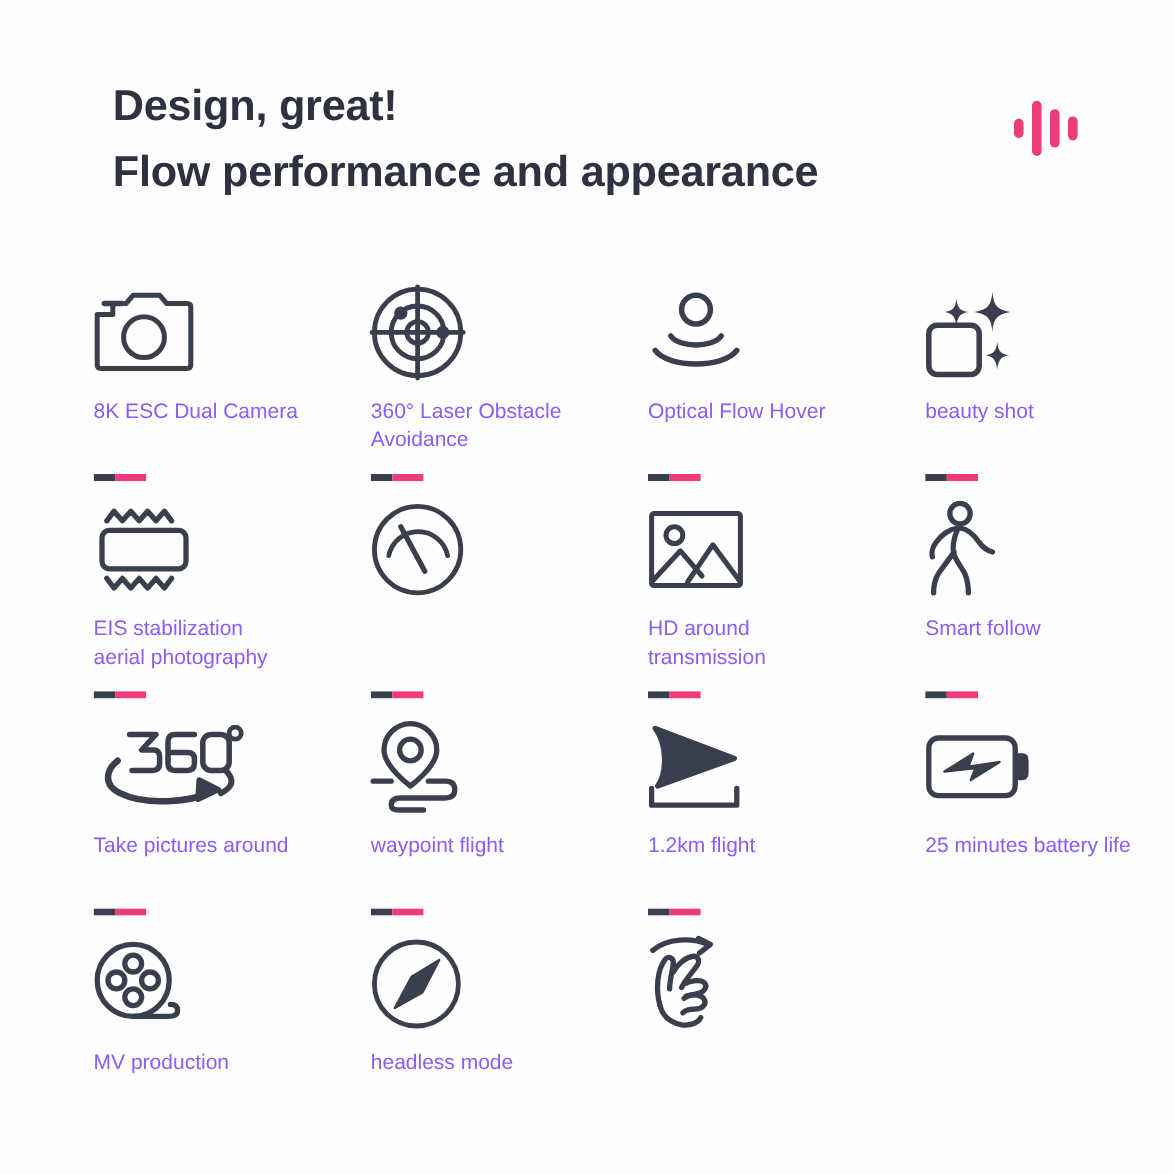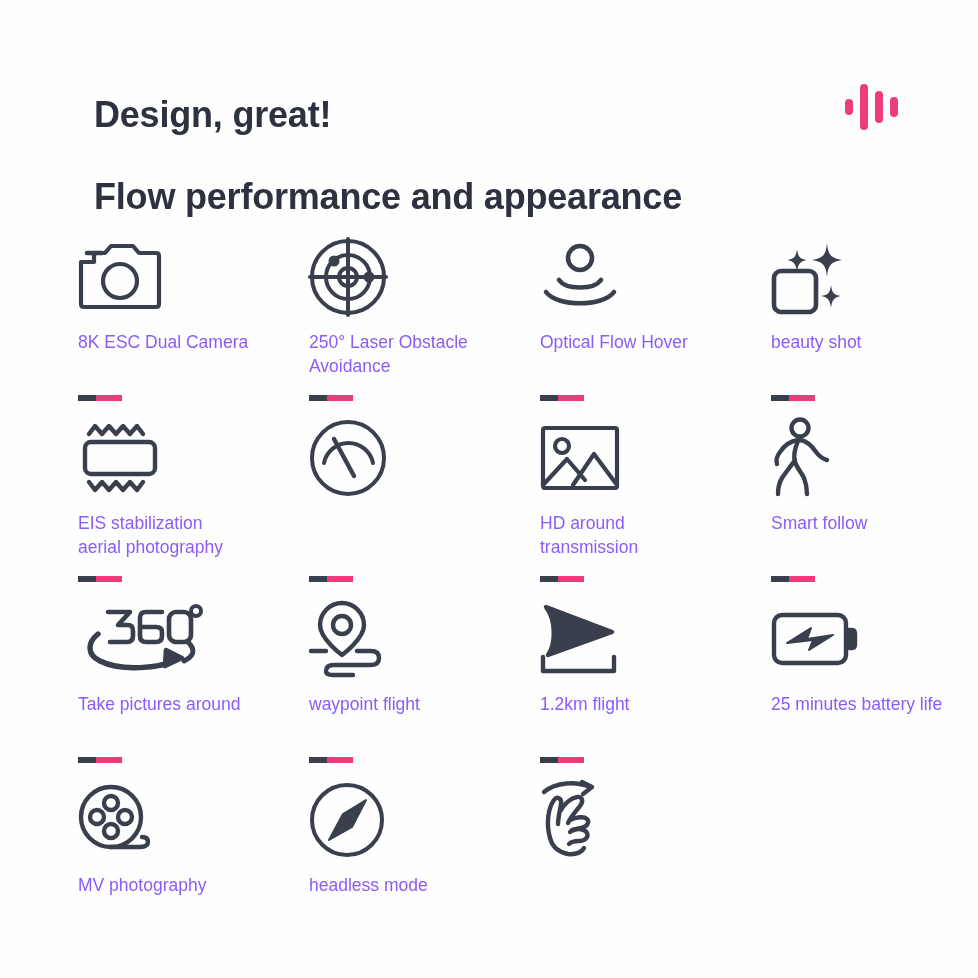--- a/index.html
+++ b/index.html
@@ -45,7 +45,6 @@
   }
   .headline .line {
     display: block;
-    margin-top: 27px;
   }
   .wave-logo {
     display: flex;

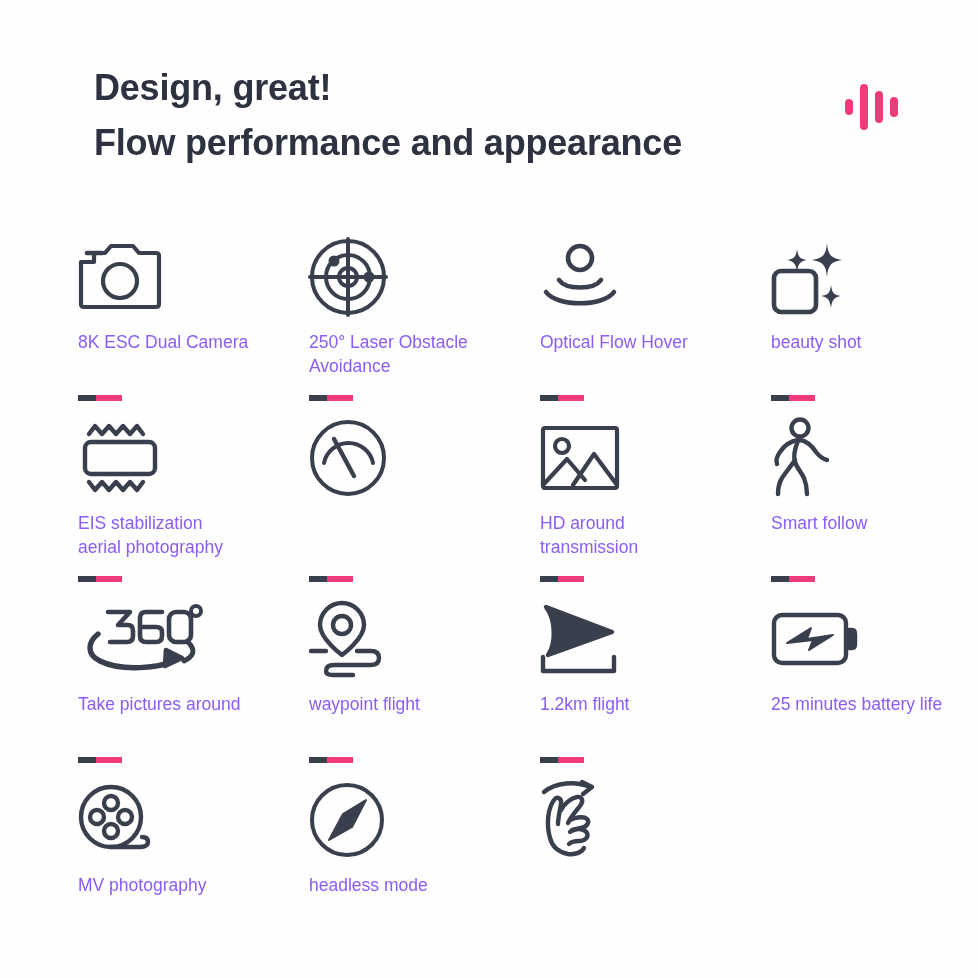--- a/index.html
+++ b/index.html
@@ -158,7 +158,7 @@
           <circle cx="60" cy="39" r="5.5" fill="#3a3f4d" stroke="none"></circle>
         </svg>
       </div>
-      <div class="cell-label">250° Laser Obstacle
+      <div class="cell-label">360° Laser Obstacle
 Avoidance</div>
       <div class="divider">
           <span class="seg-dark" style="background: rgb(58, 63, 77);"></span>

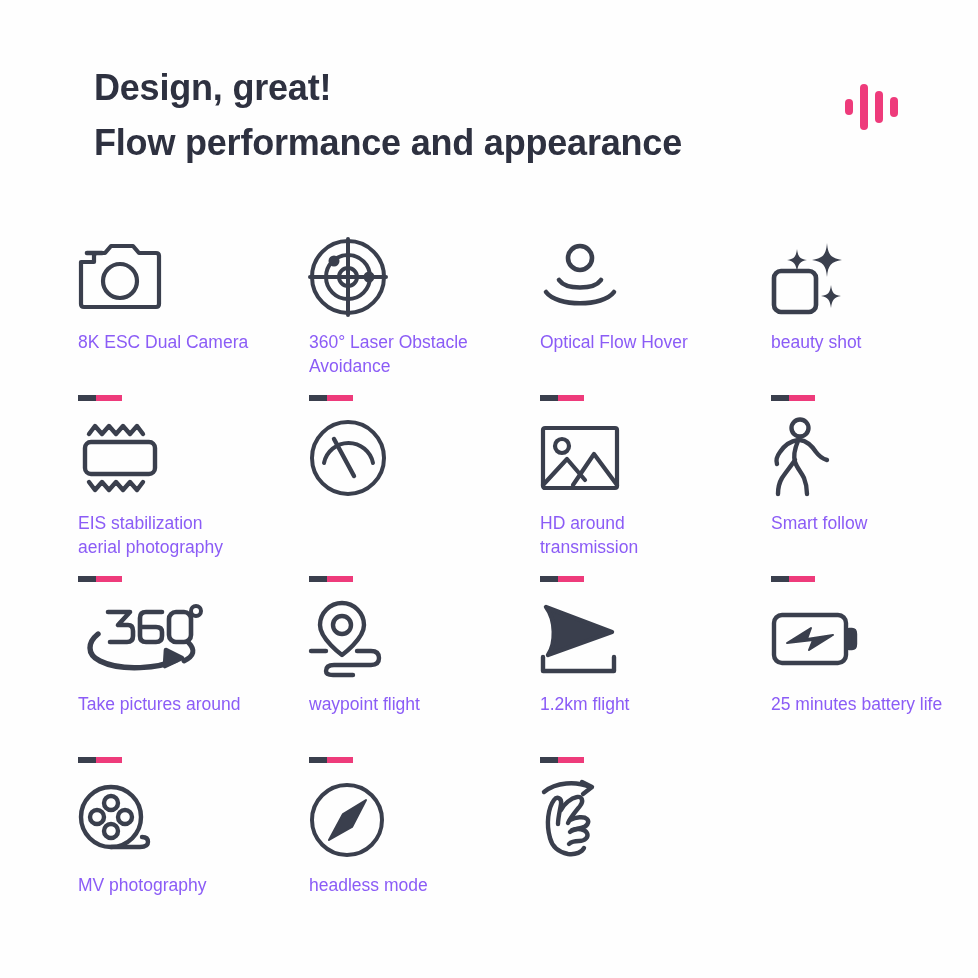--- a/index.html
+++ b/index.html
@@ -336,7 +336,7 @@
           <path d="M33 63 H62 Q70 63 70 58 Q70 53 64 53"></path>
         </svg>
       </div>
-      <div class="cell-label">MV photography</div>
+      <div class="cell-label">MV production</div>
 
     </div>
 

